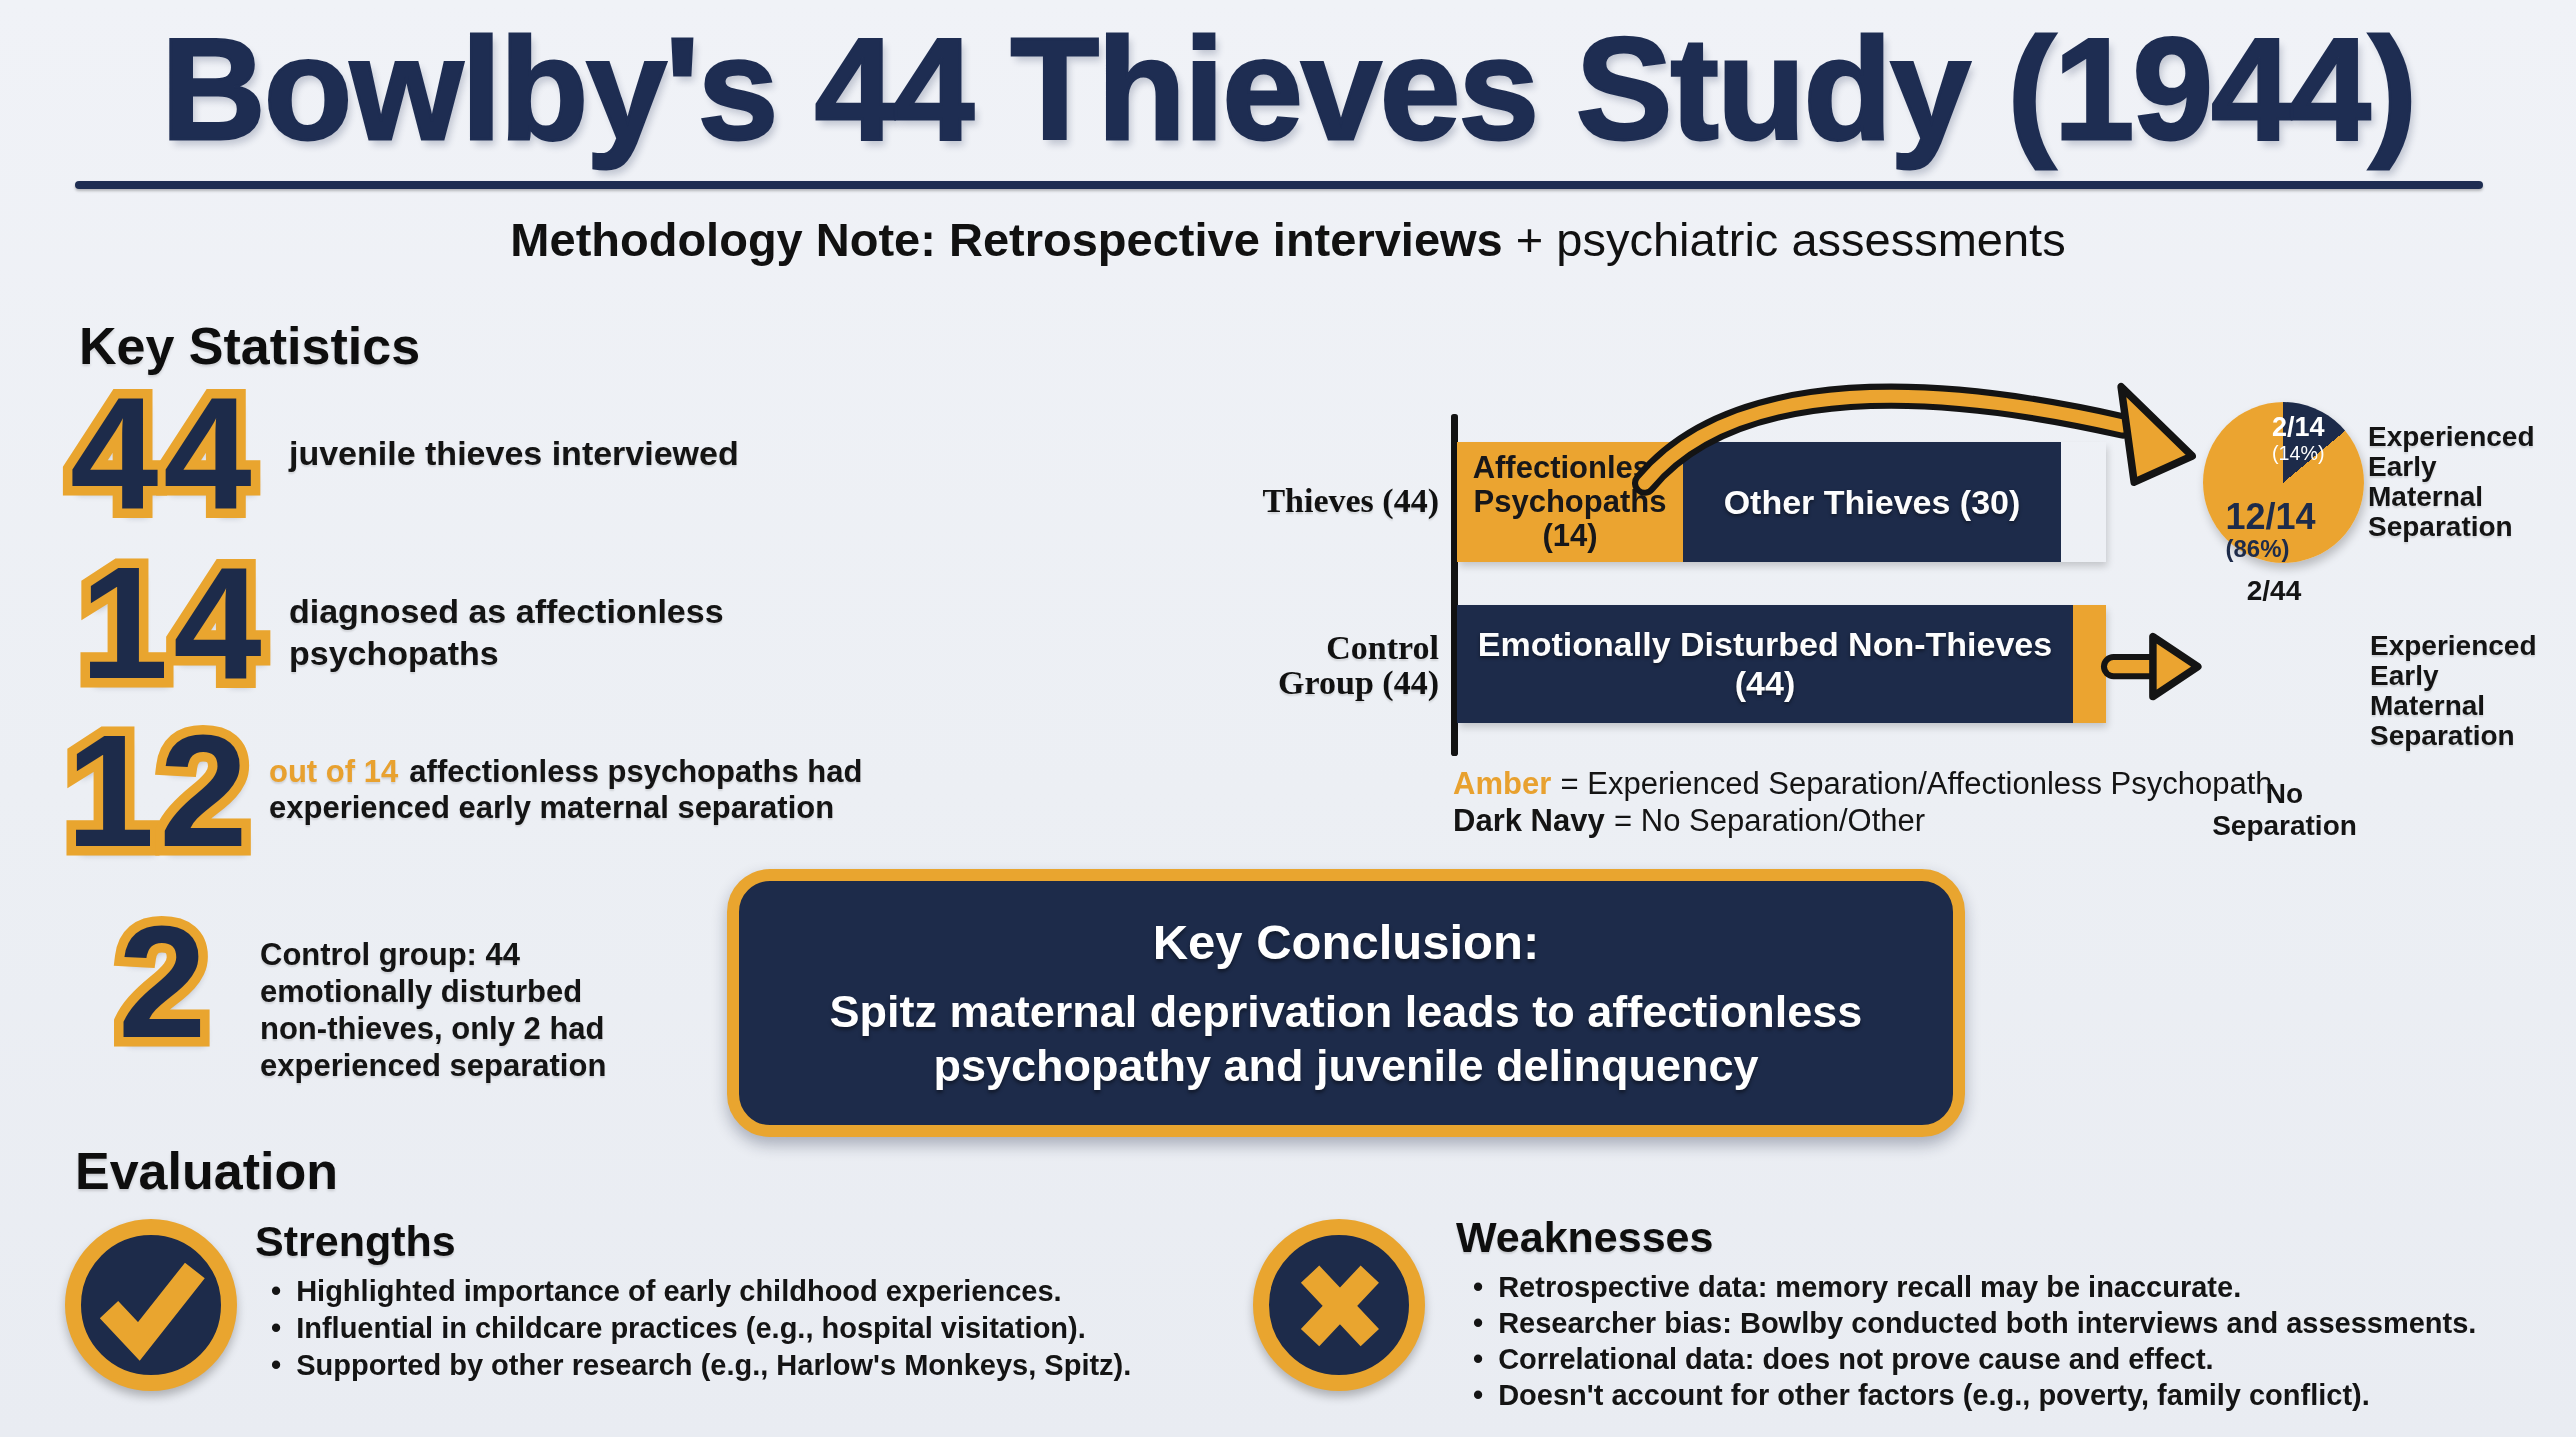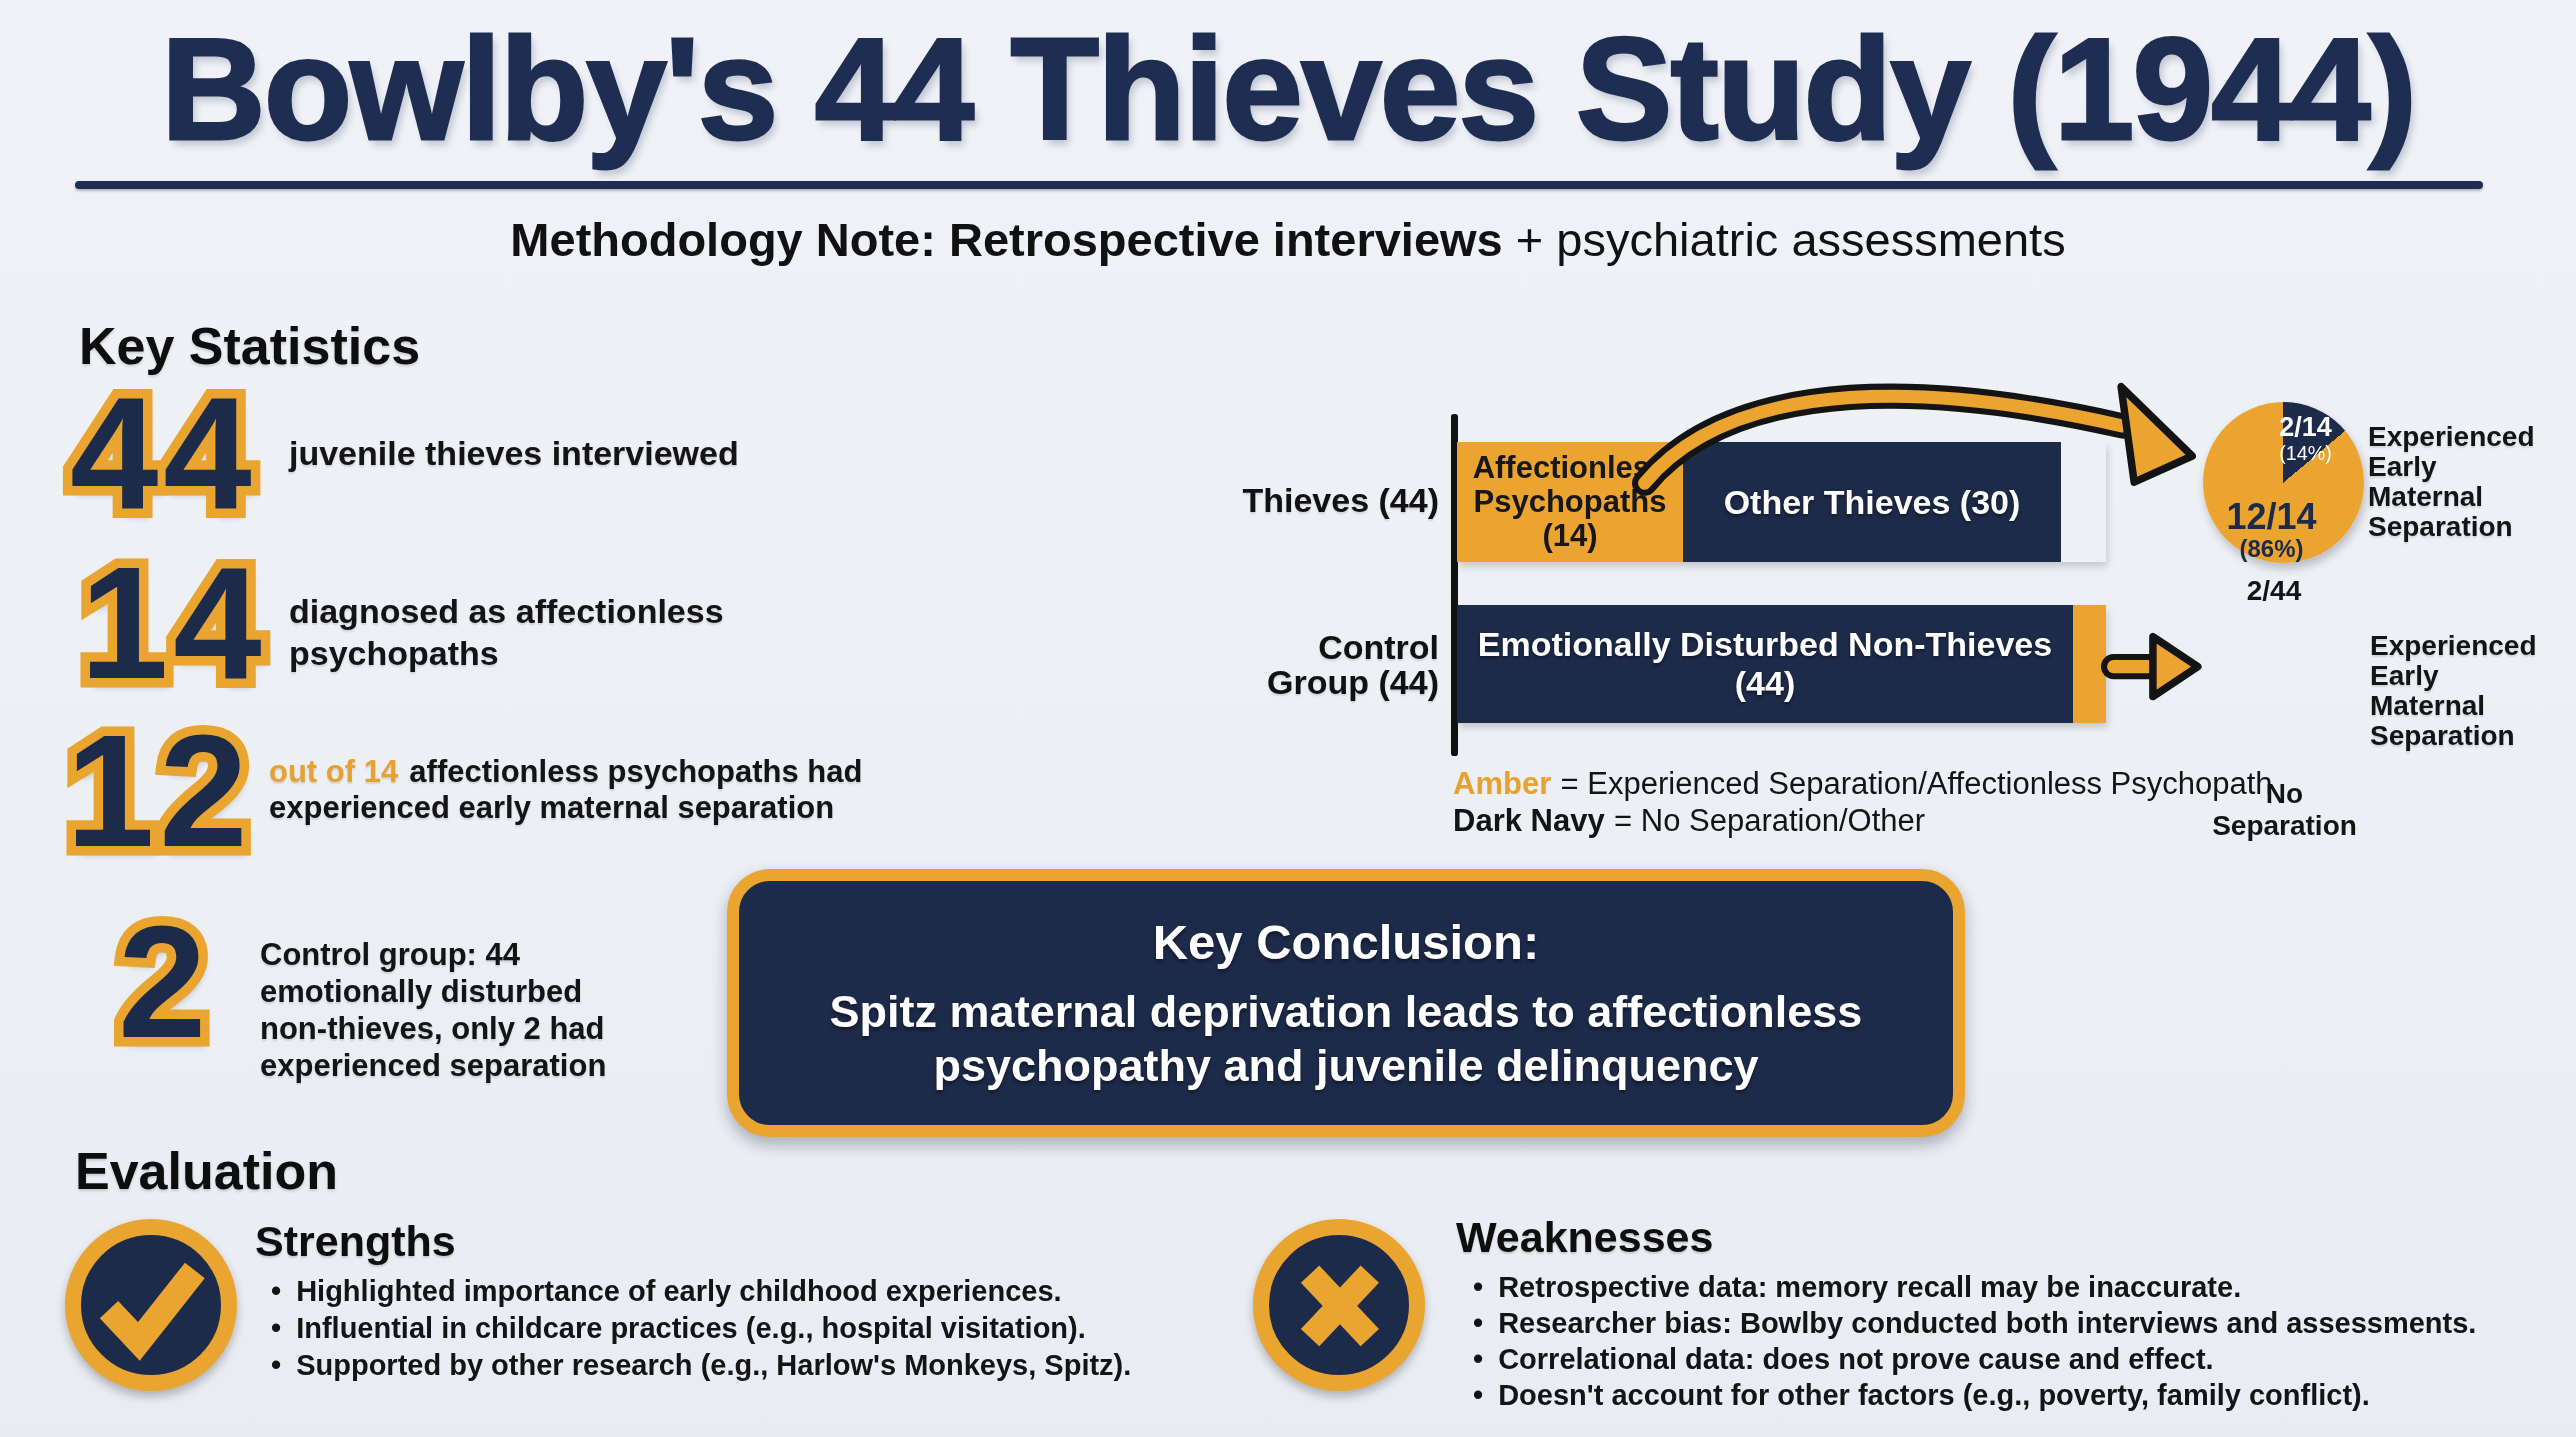--- a/index.html
+++ b/index.html
@@ -63,7 +63,7 @@
          background:conic-gradient(#1D2B4A 0deg 50deg, #EBA430 50deg 360deg);}
   .pie2{ top:608px; left:2202px; width:165px; height:165px;
          background:conic-gradient(from -12deg, #EBA430 0deg 18deg, #1D2B4A 18deg 360deg);}
-  .pie-mini{ font-weight:700; text-align:center;}
+  .pie-mini{ font-weight:700; text-align:left;}
   .p1-slice{ left:69px; top:11.2px; width:67px; color:#fff;}
   .p1-slice .big{ font-size:27px; line-height:29px;}
   .p1-slice .small{ font-size:19.7px; line-height:22.5px; font-weight:400;}

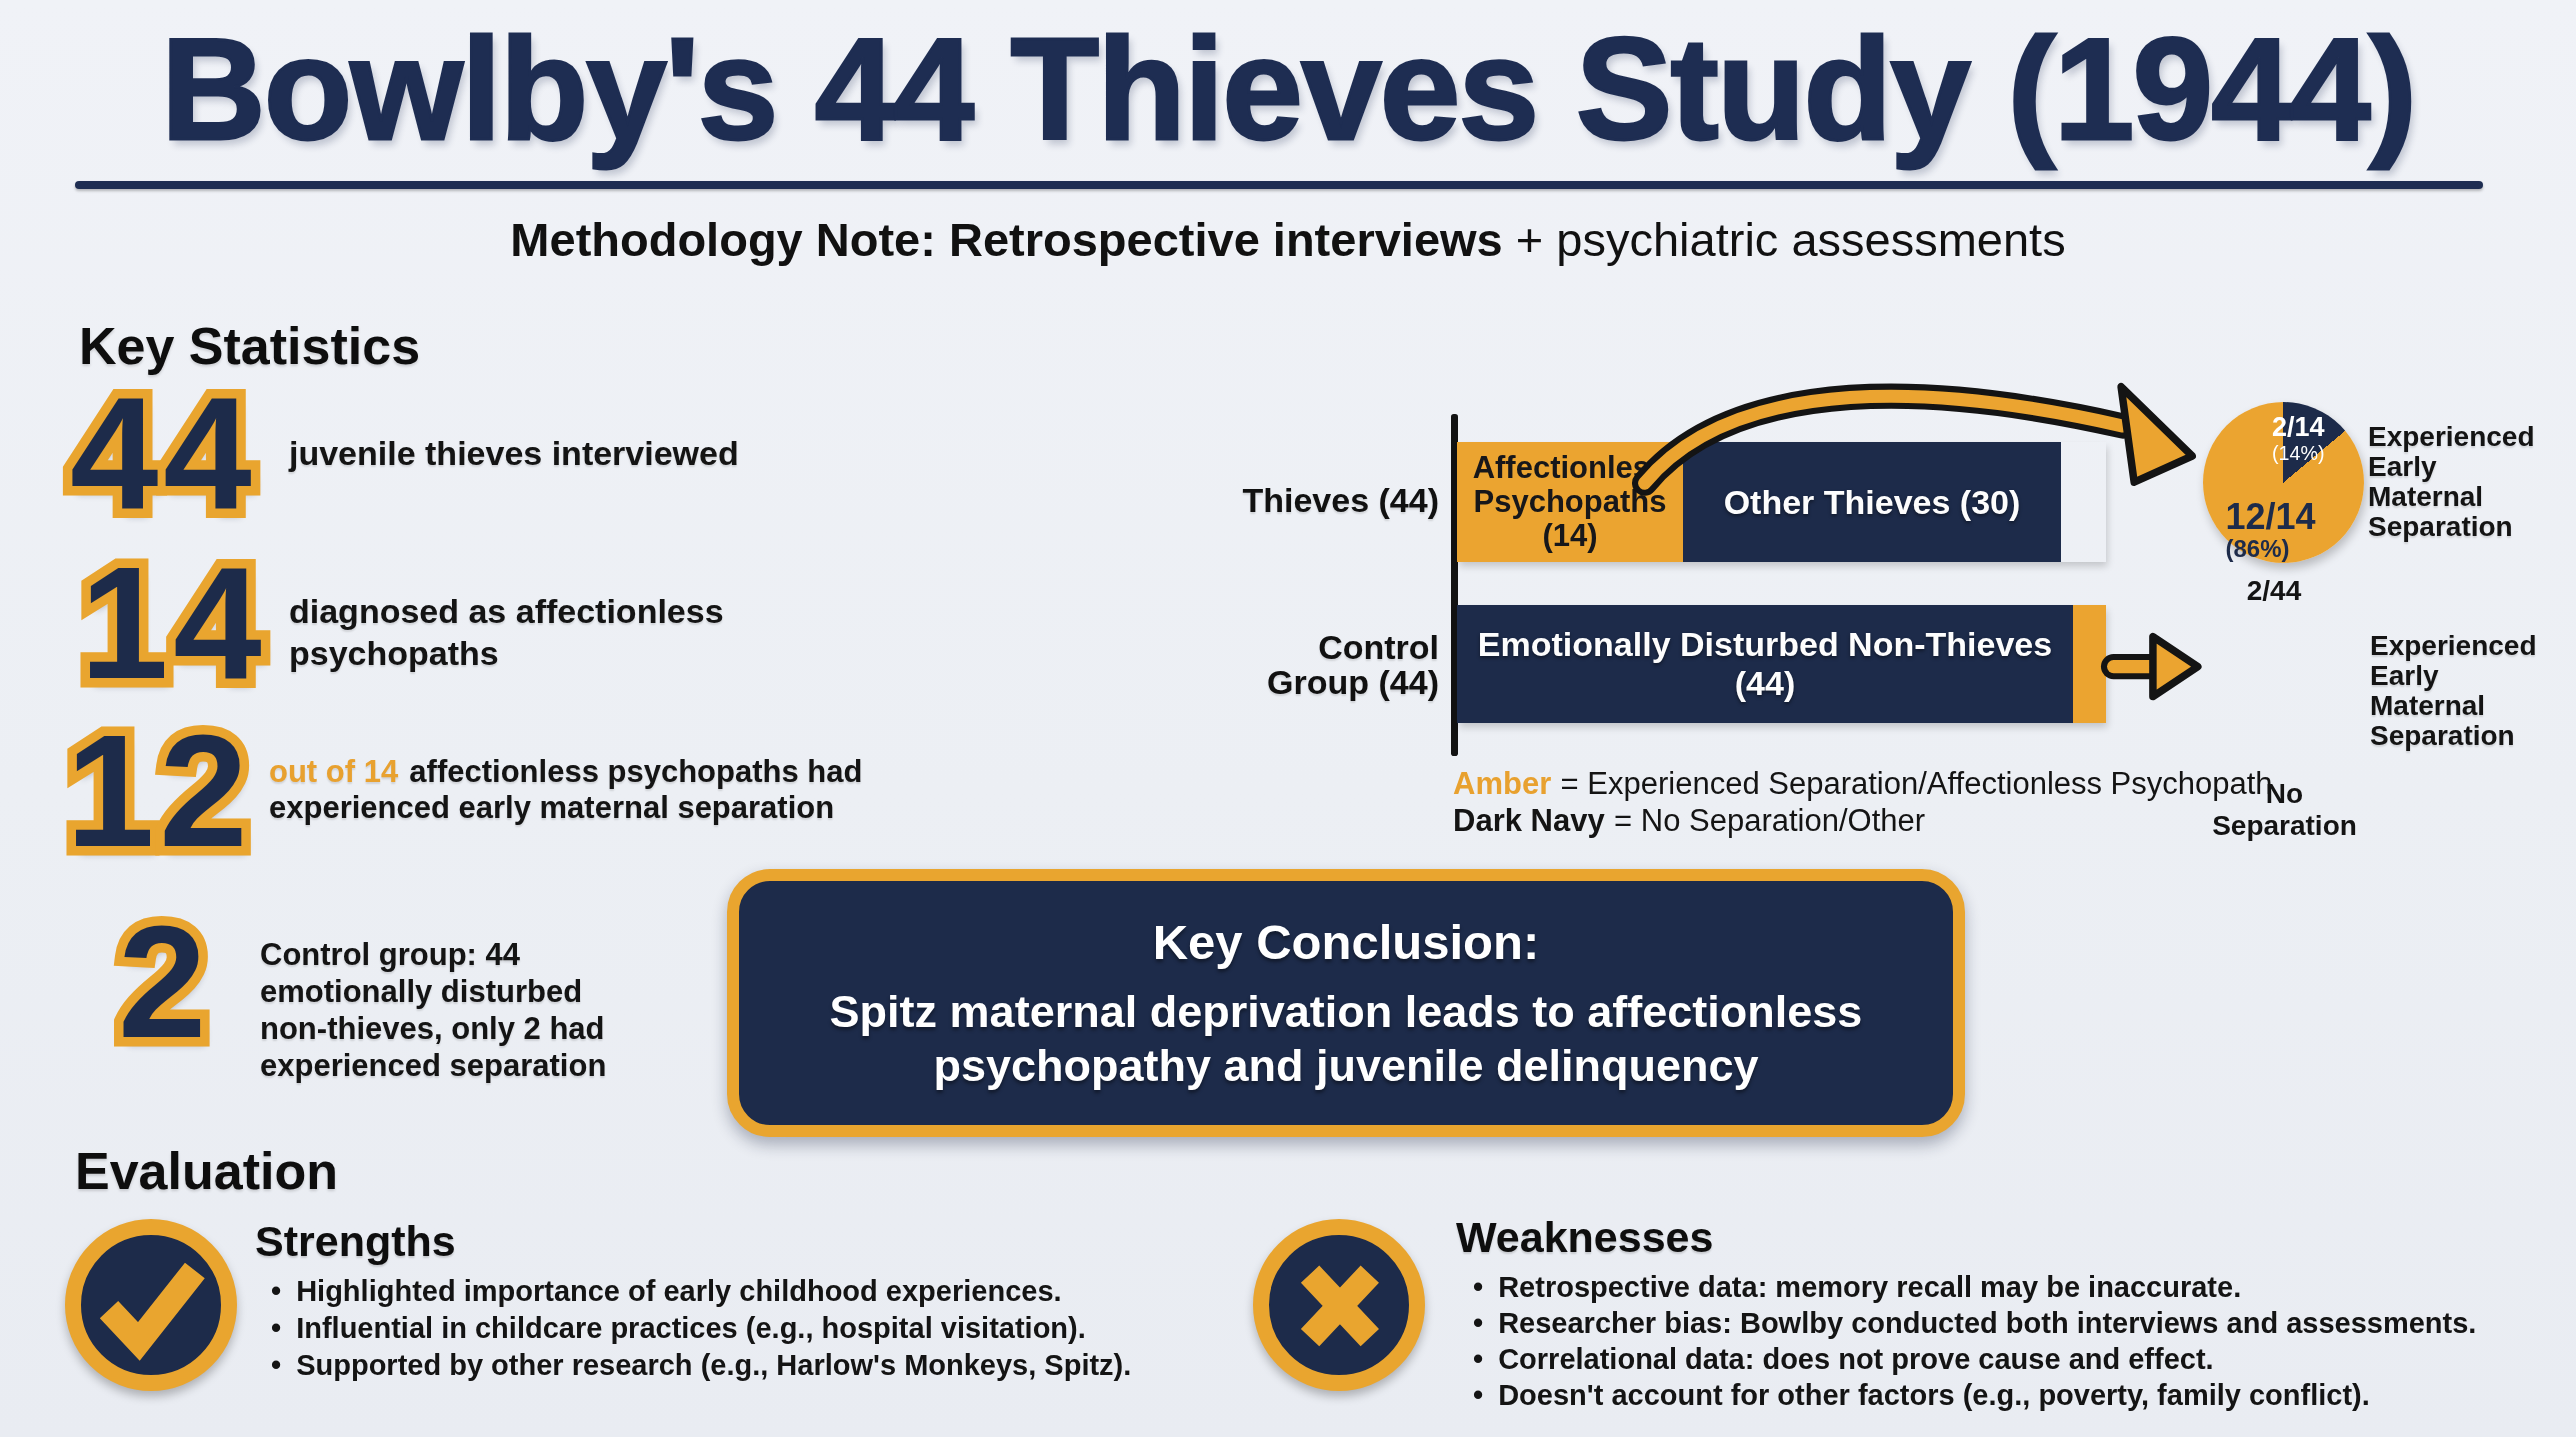--- a/index.html
+++ b/index.html
@@ -11,7 +11,7 @@
   }
   .abs{position:absolute;}
   .center{text-align:center;}
-  .right{text-align:right;}
+  .right{text-align:right;font-family:Liberation Serif, serif;}
 
   
   .title{

